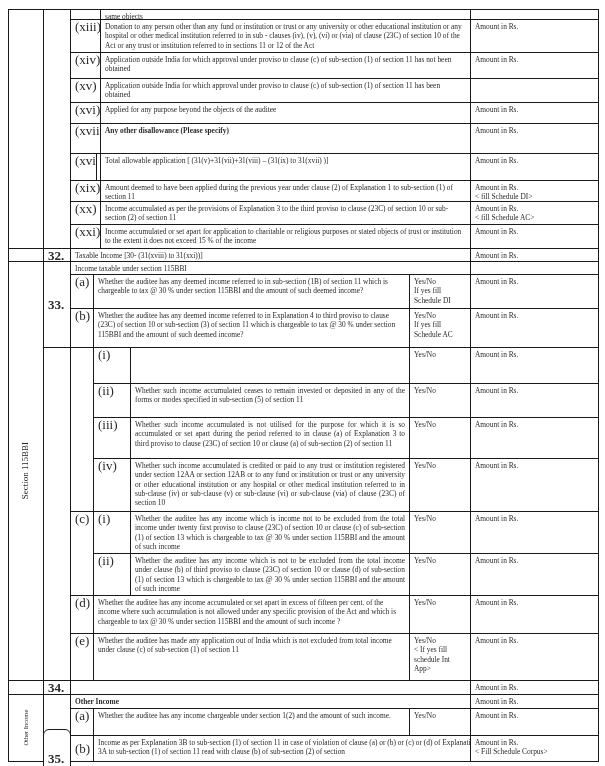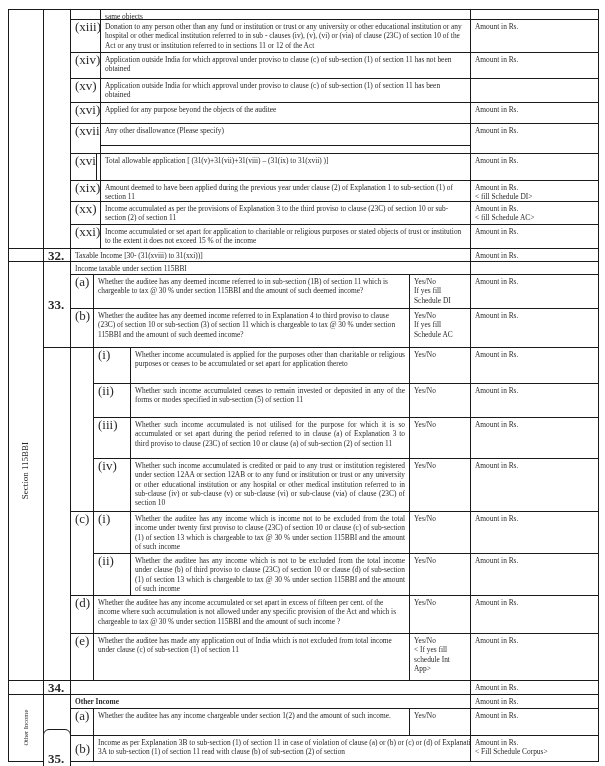--- a/index.html
+++ b/index.html
@@ -38,7 +38,7 @@
     <div class="cell" style="left: 100px; top: 102px; width: 371px; height: 22px;"><span>Applied for any purpose beyond the objects of the auditee</span></div>
     <div class="cell" style="left: 470px; top: 102px; width: 129px; height: 22px;"><span>Amount in Rs.</span></div>
     <div class="cell num" style="left: 70px; top: 123px; width: 31px; height: 31px;"><span>(xvii)</span></div>
-    <div class="cell" style="left: 100px; top: 123px; width: 371px; height: 23px;"><span>Any other disallowance (Please specify)</span></div>
+    <div class="cell" style="left: 100px; top: 123px; width: 371px; height: 31px; font-weight: bold;"><span>Any other disallowance (Please specify)</span></div>
     <div class="cell" style="left: 470px; top: 123px; width: 129px; height: 31px;"><span>Amount in Rs.</span></div>
     <div class="cell num" style="left: 70px; top: 153px; width: 27px; height: 28px;"><span>(xviii)</span></div>
     <div class="cell" style="left: 100px; top: 153px; width: 371px; height: 28px;"><span>Total allowable application [ (31(v)+31(vii)+31(viii) – (31(ix) to 31(xvii) )]</span></div>

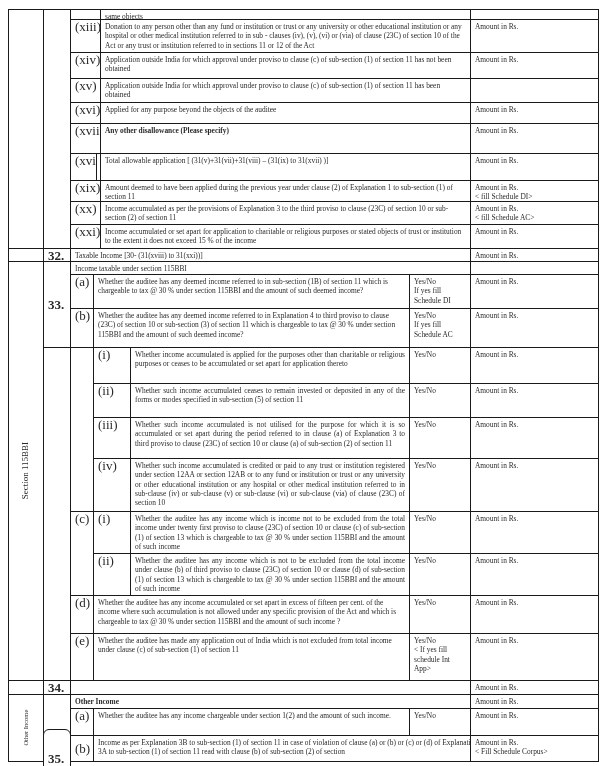--- a/index.html
+++ b/index.html
@@ -75,7 +75,6 @@
     <div class="cell" style="left: 470px; top: 308px; width: 129px; height: 40px;"><span>Amount in Rs.</span></div>
     <div class="cell" style="left: 70px; top: 347px; width: 24px; height: 165px;"></div>
     <div class="cell num" style="left: 93px; top: 347px; width: 38px; height: 37px;"><span>(i)</span></div>
-    <div class="cell just" style="left: 130px; top: 347px; width: 280px; height: 37px;"><span> Whether income accumulated is applied for the purposes other than charitable or religious purposes or ceases to be accumulated or set apart for application thereto</span></div>
     <div class="cell" style="left: 409px; top: 347px; width: 62px; height: 37px;"><span>Yes/No</span></div>
     <div class="cell" style="left: 470px; top: 347px; width: 129px; height: 37px;"><span>Amount in Rs.</span></div>
     <div class="cell num" style="left: 93px; top: 383px; width: 38px; height: 35px;"><span>(ii)</span></div>

